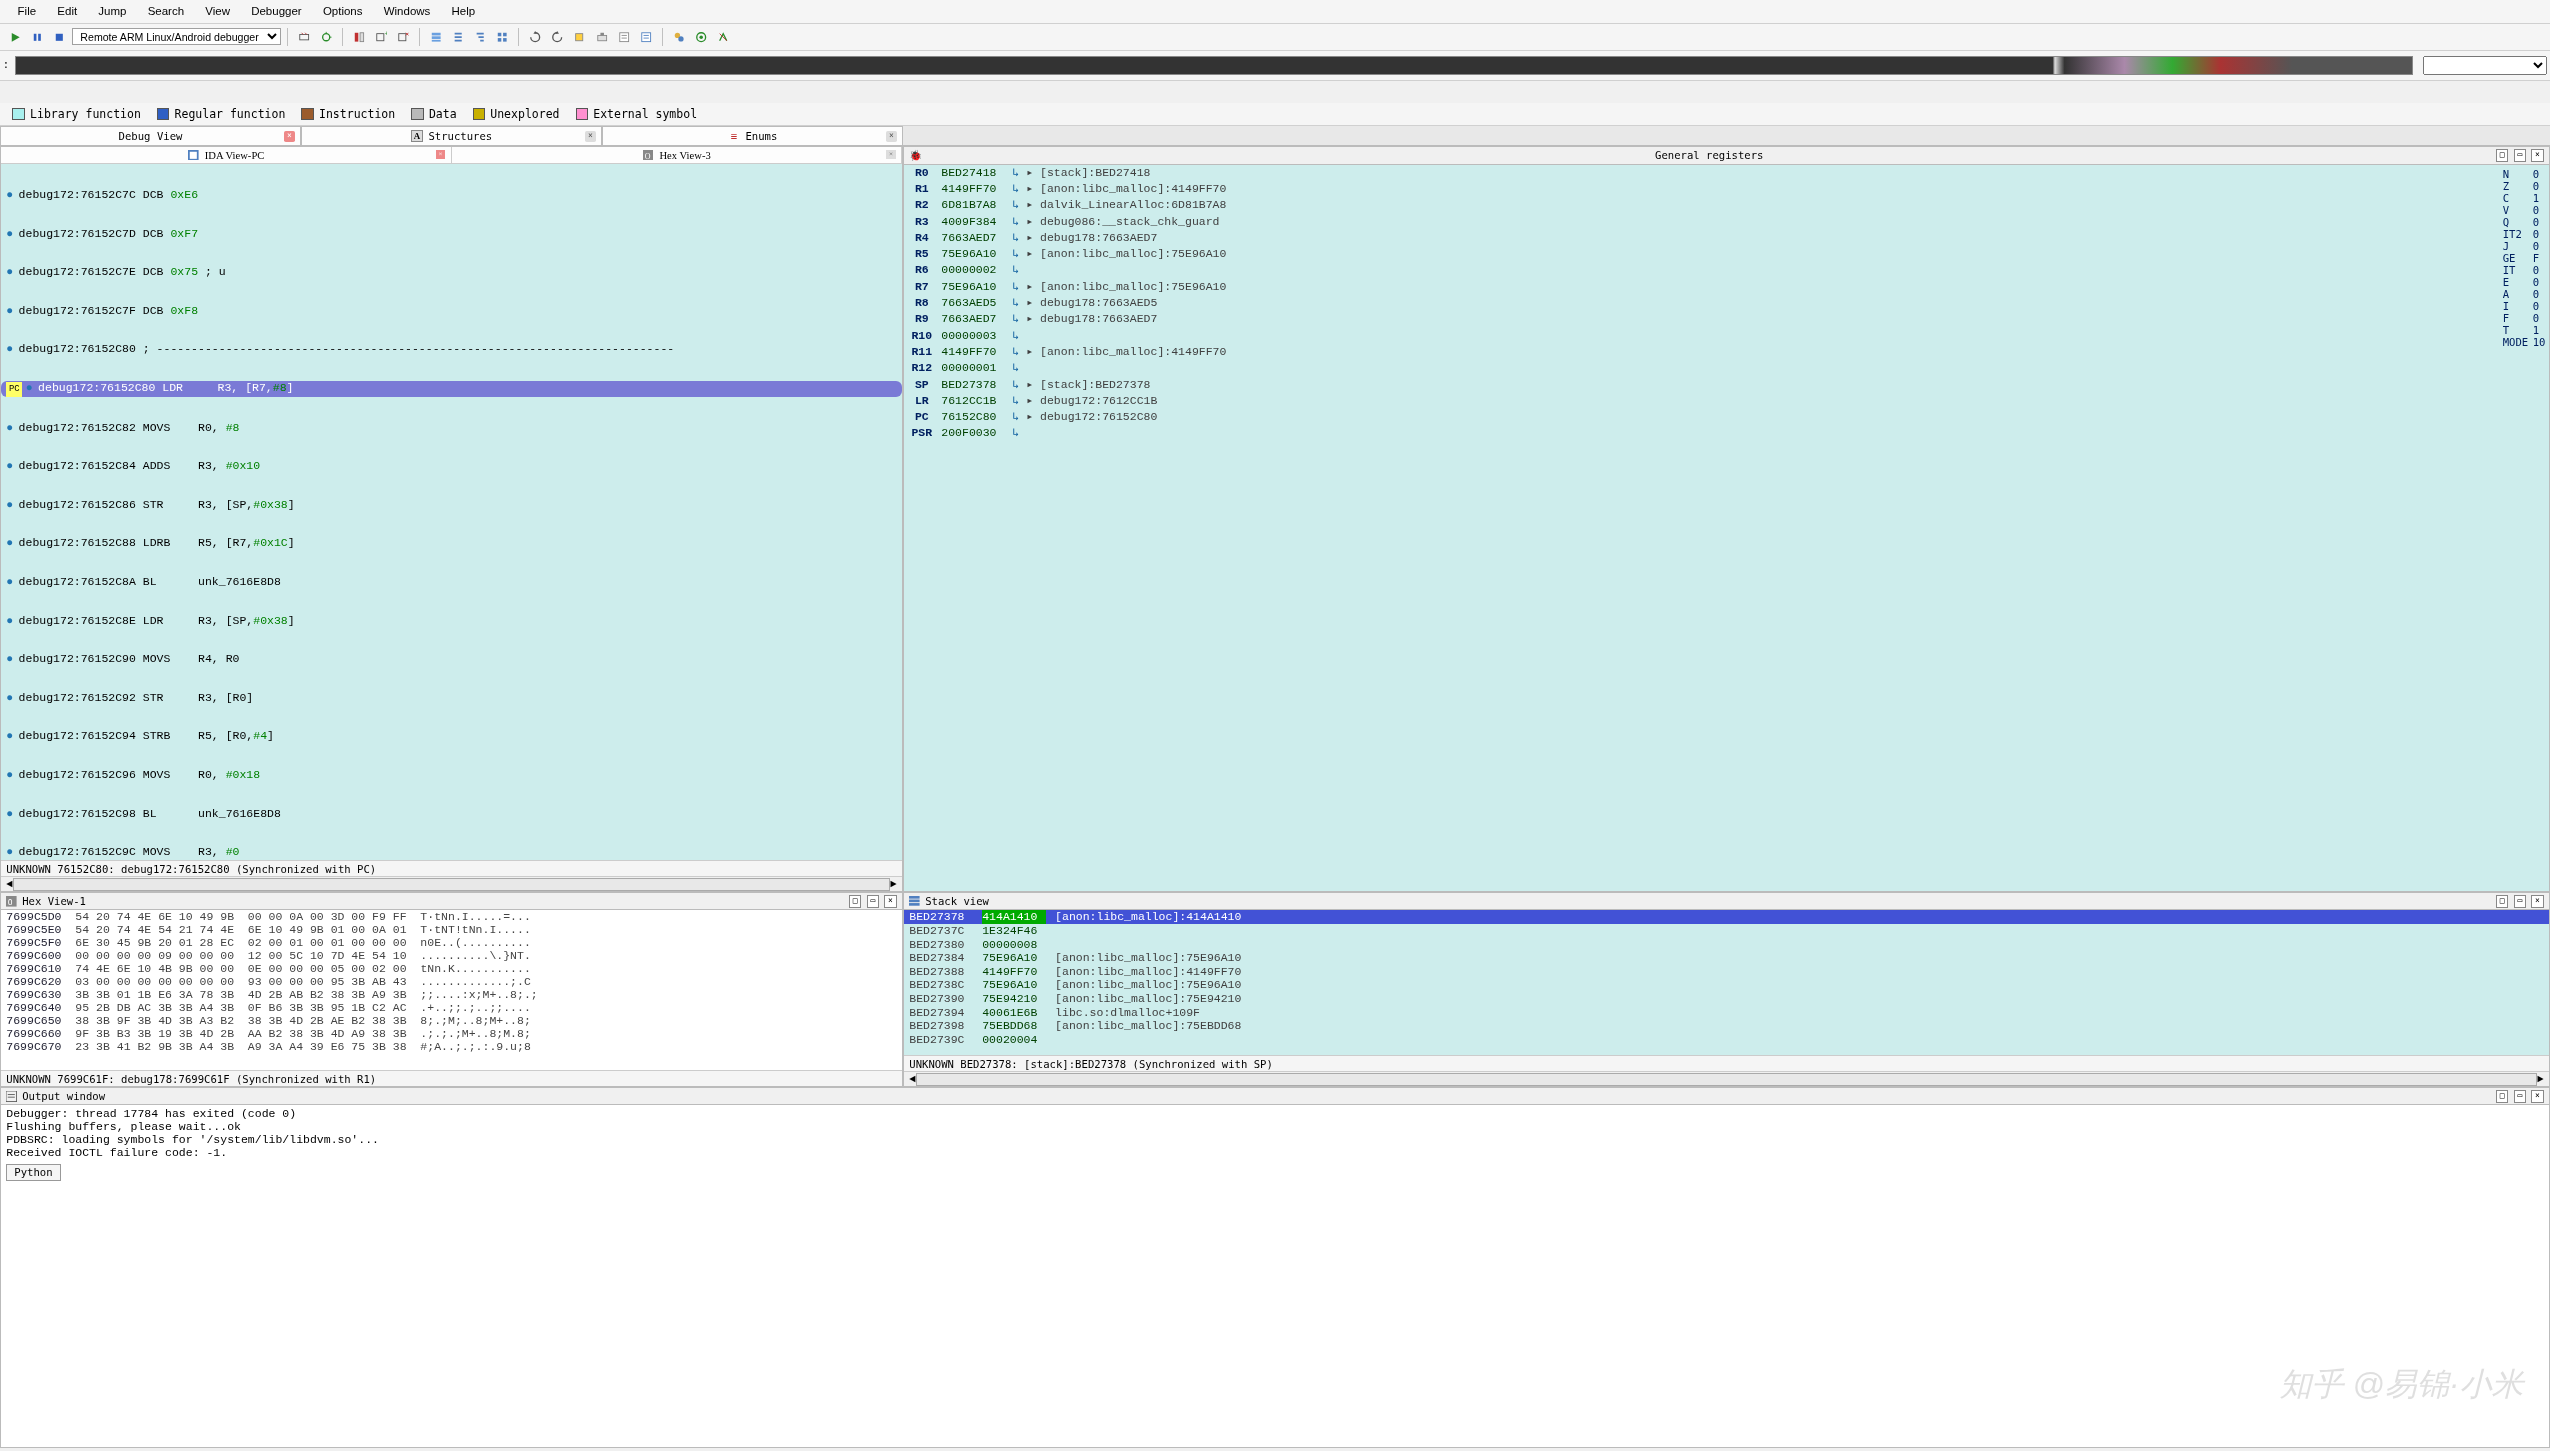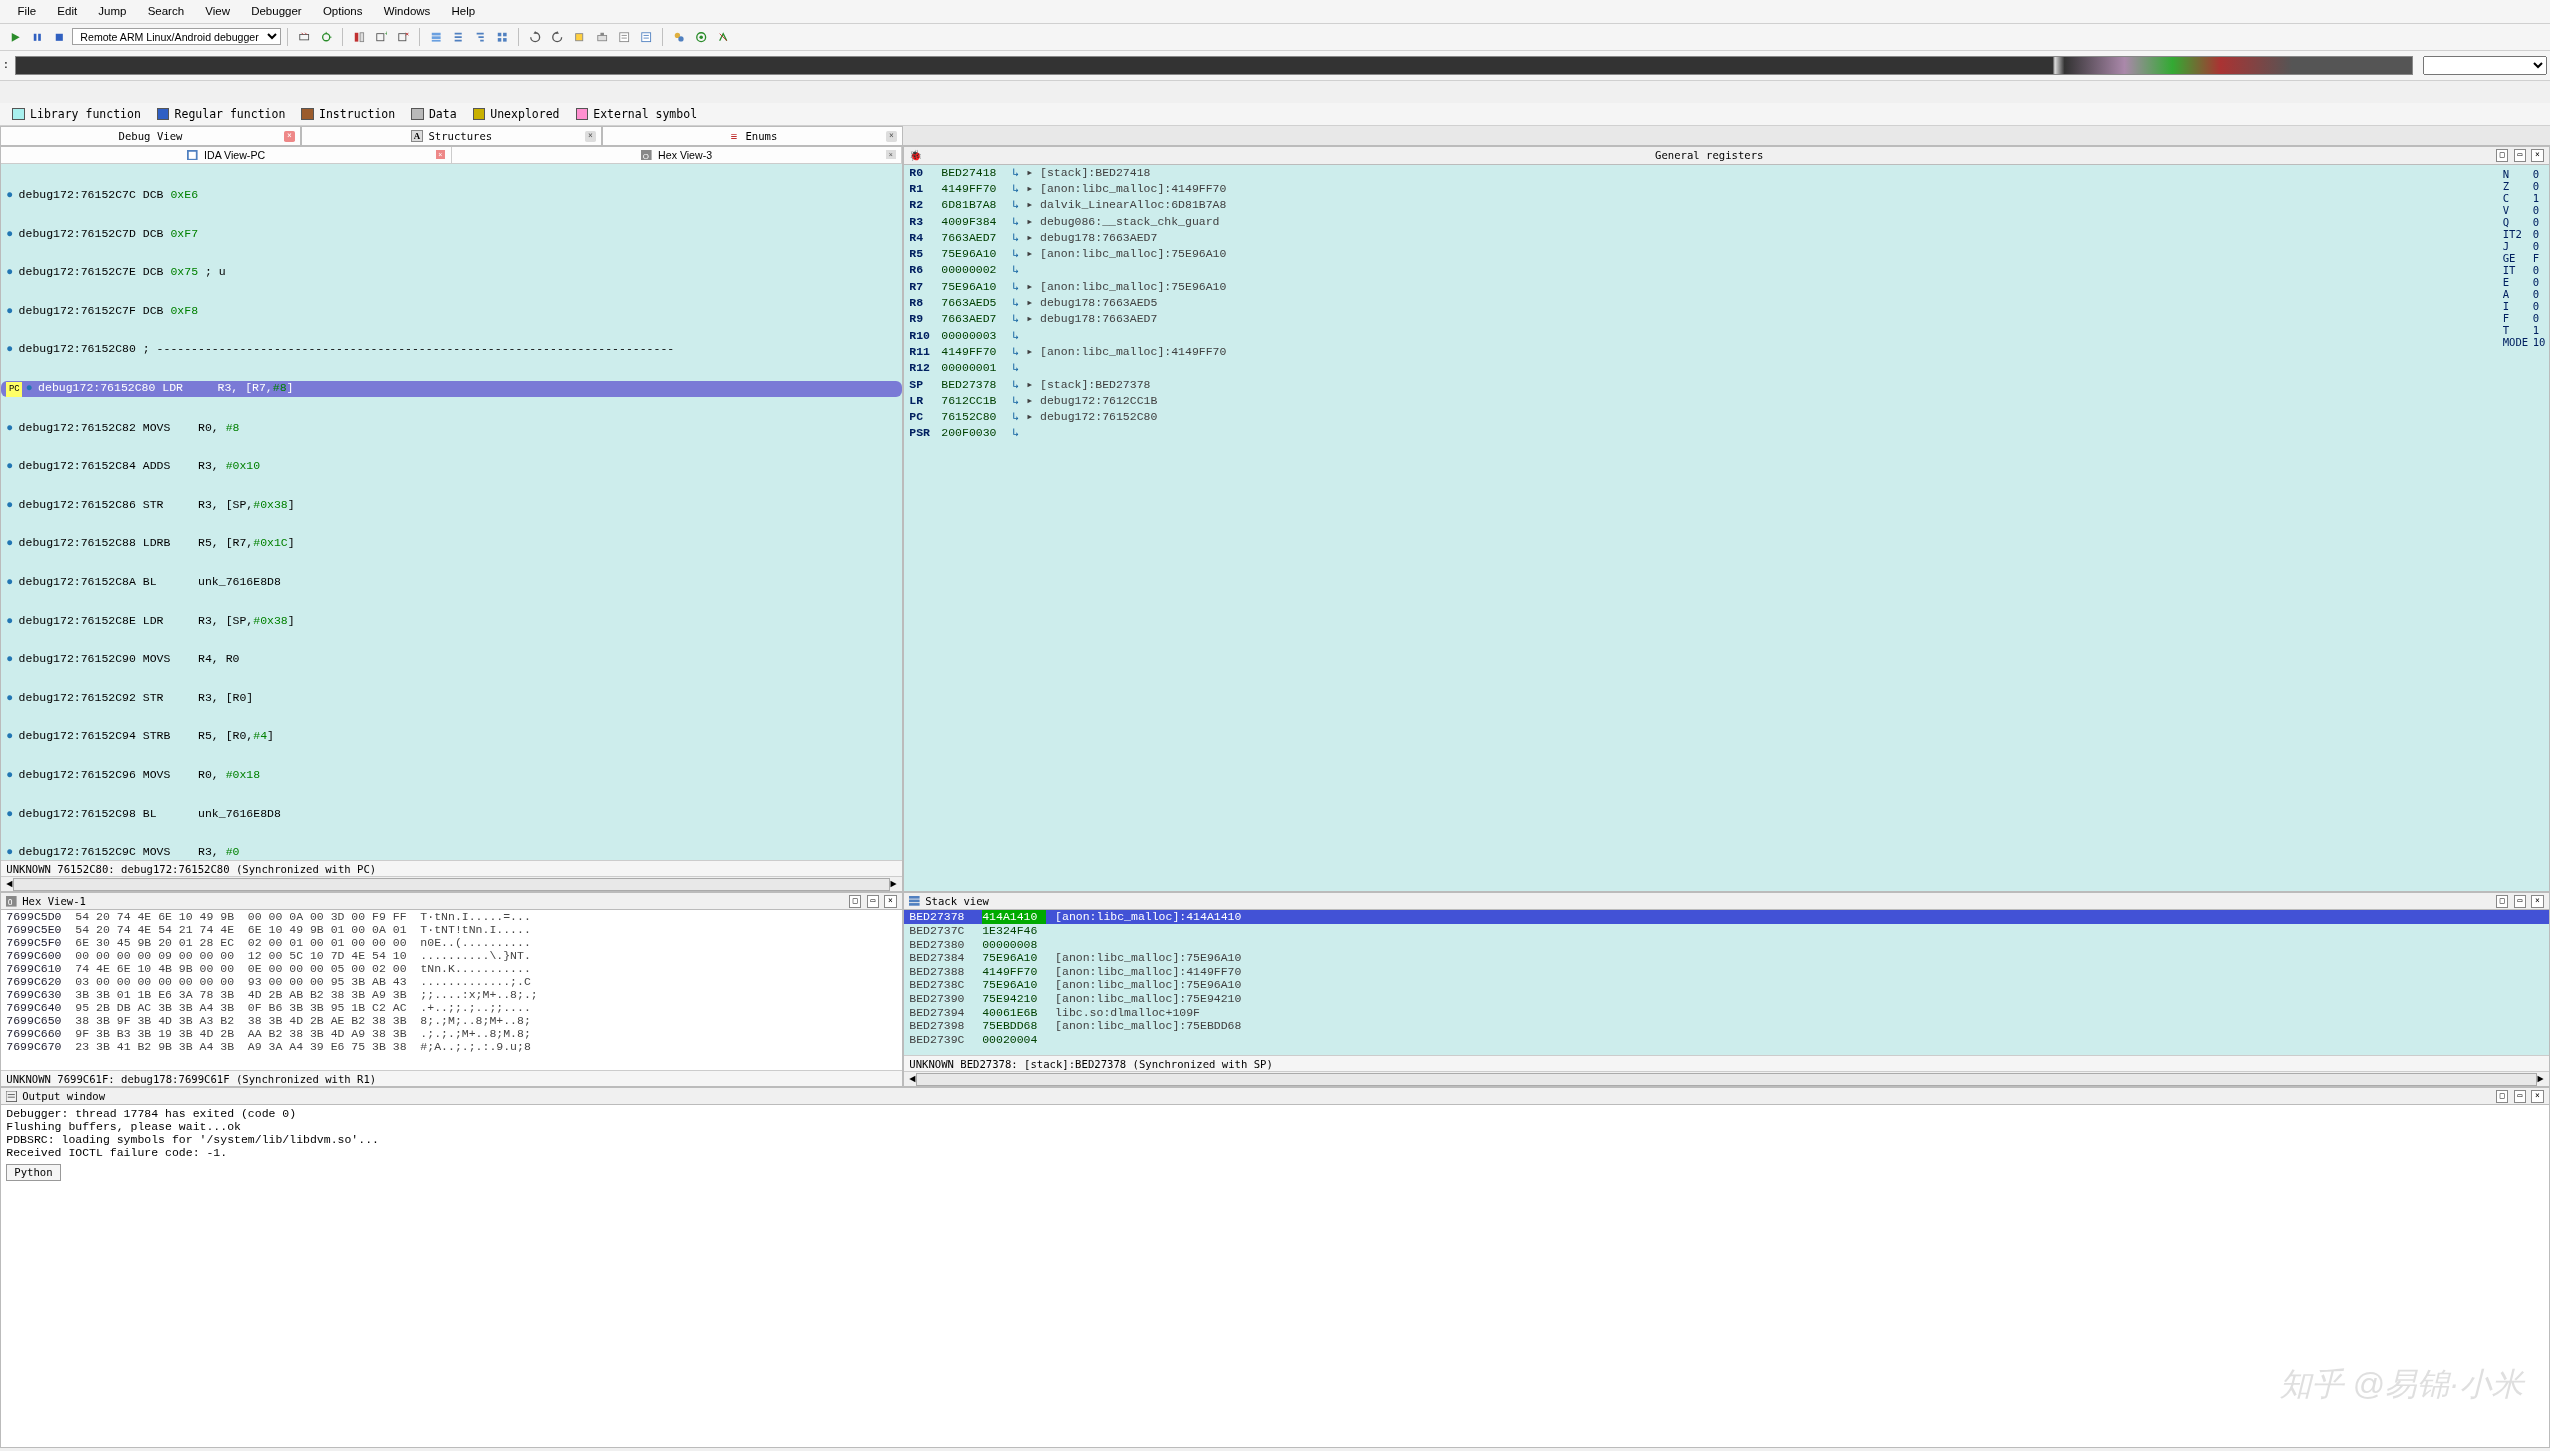--- a/index.html
+++ b/index.html
@@ -69,7 +69,7 @@
 .subtabs { display: flex; background: #eee; border-bottom: 0.9px solid #ccc; }
 .subtab {
   flex: 1; text-align: center; padding: 1.8px 7px; border-right: 0.9px solid #ccc;
-  font-family: Liberation Sans, sans-serif; font-size: 10.6px; position: relative; background: #fdfdfd;
+  font-family: Liberation Serif, serif; font-size: 10.6px; position: relative; background: #fdfdfd;
 }
 .subtab .close { position: absolute; right: 5.3px; top: 2.7px; width: 9.7px; height: 9.7px; background: #ddd; color: #555; font-size: 7px; line-height: 9.7px; text-align: center; cursor: pointer; }
 .subtab.active .close { background: #e88; color: #fff; }

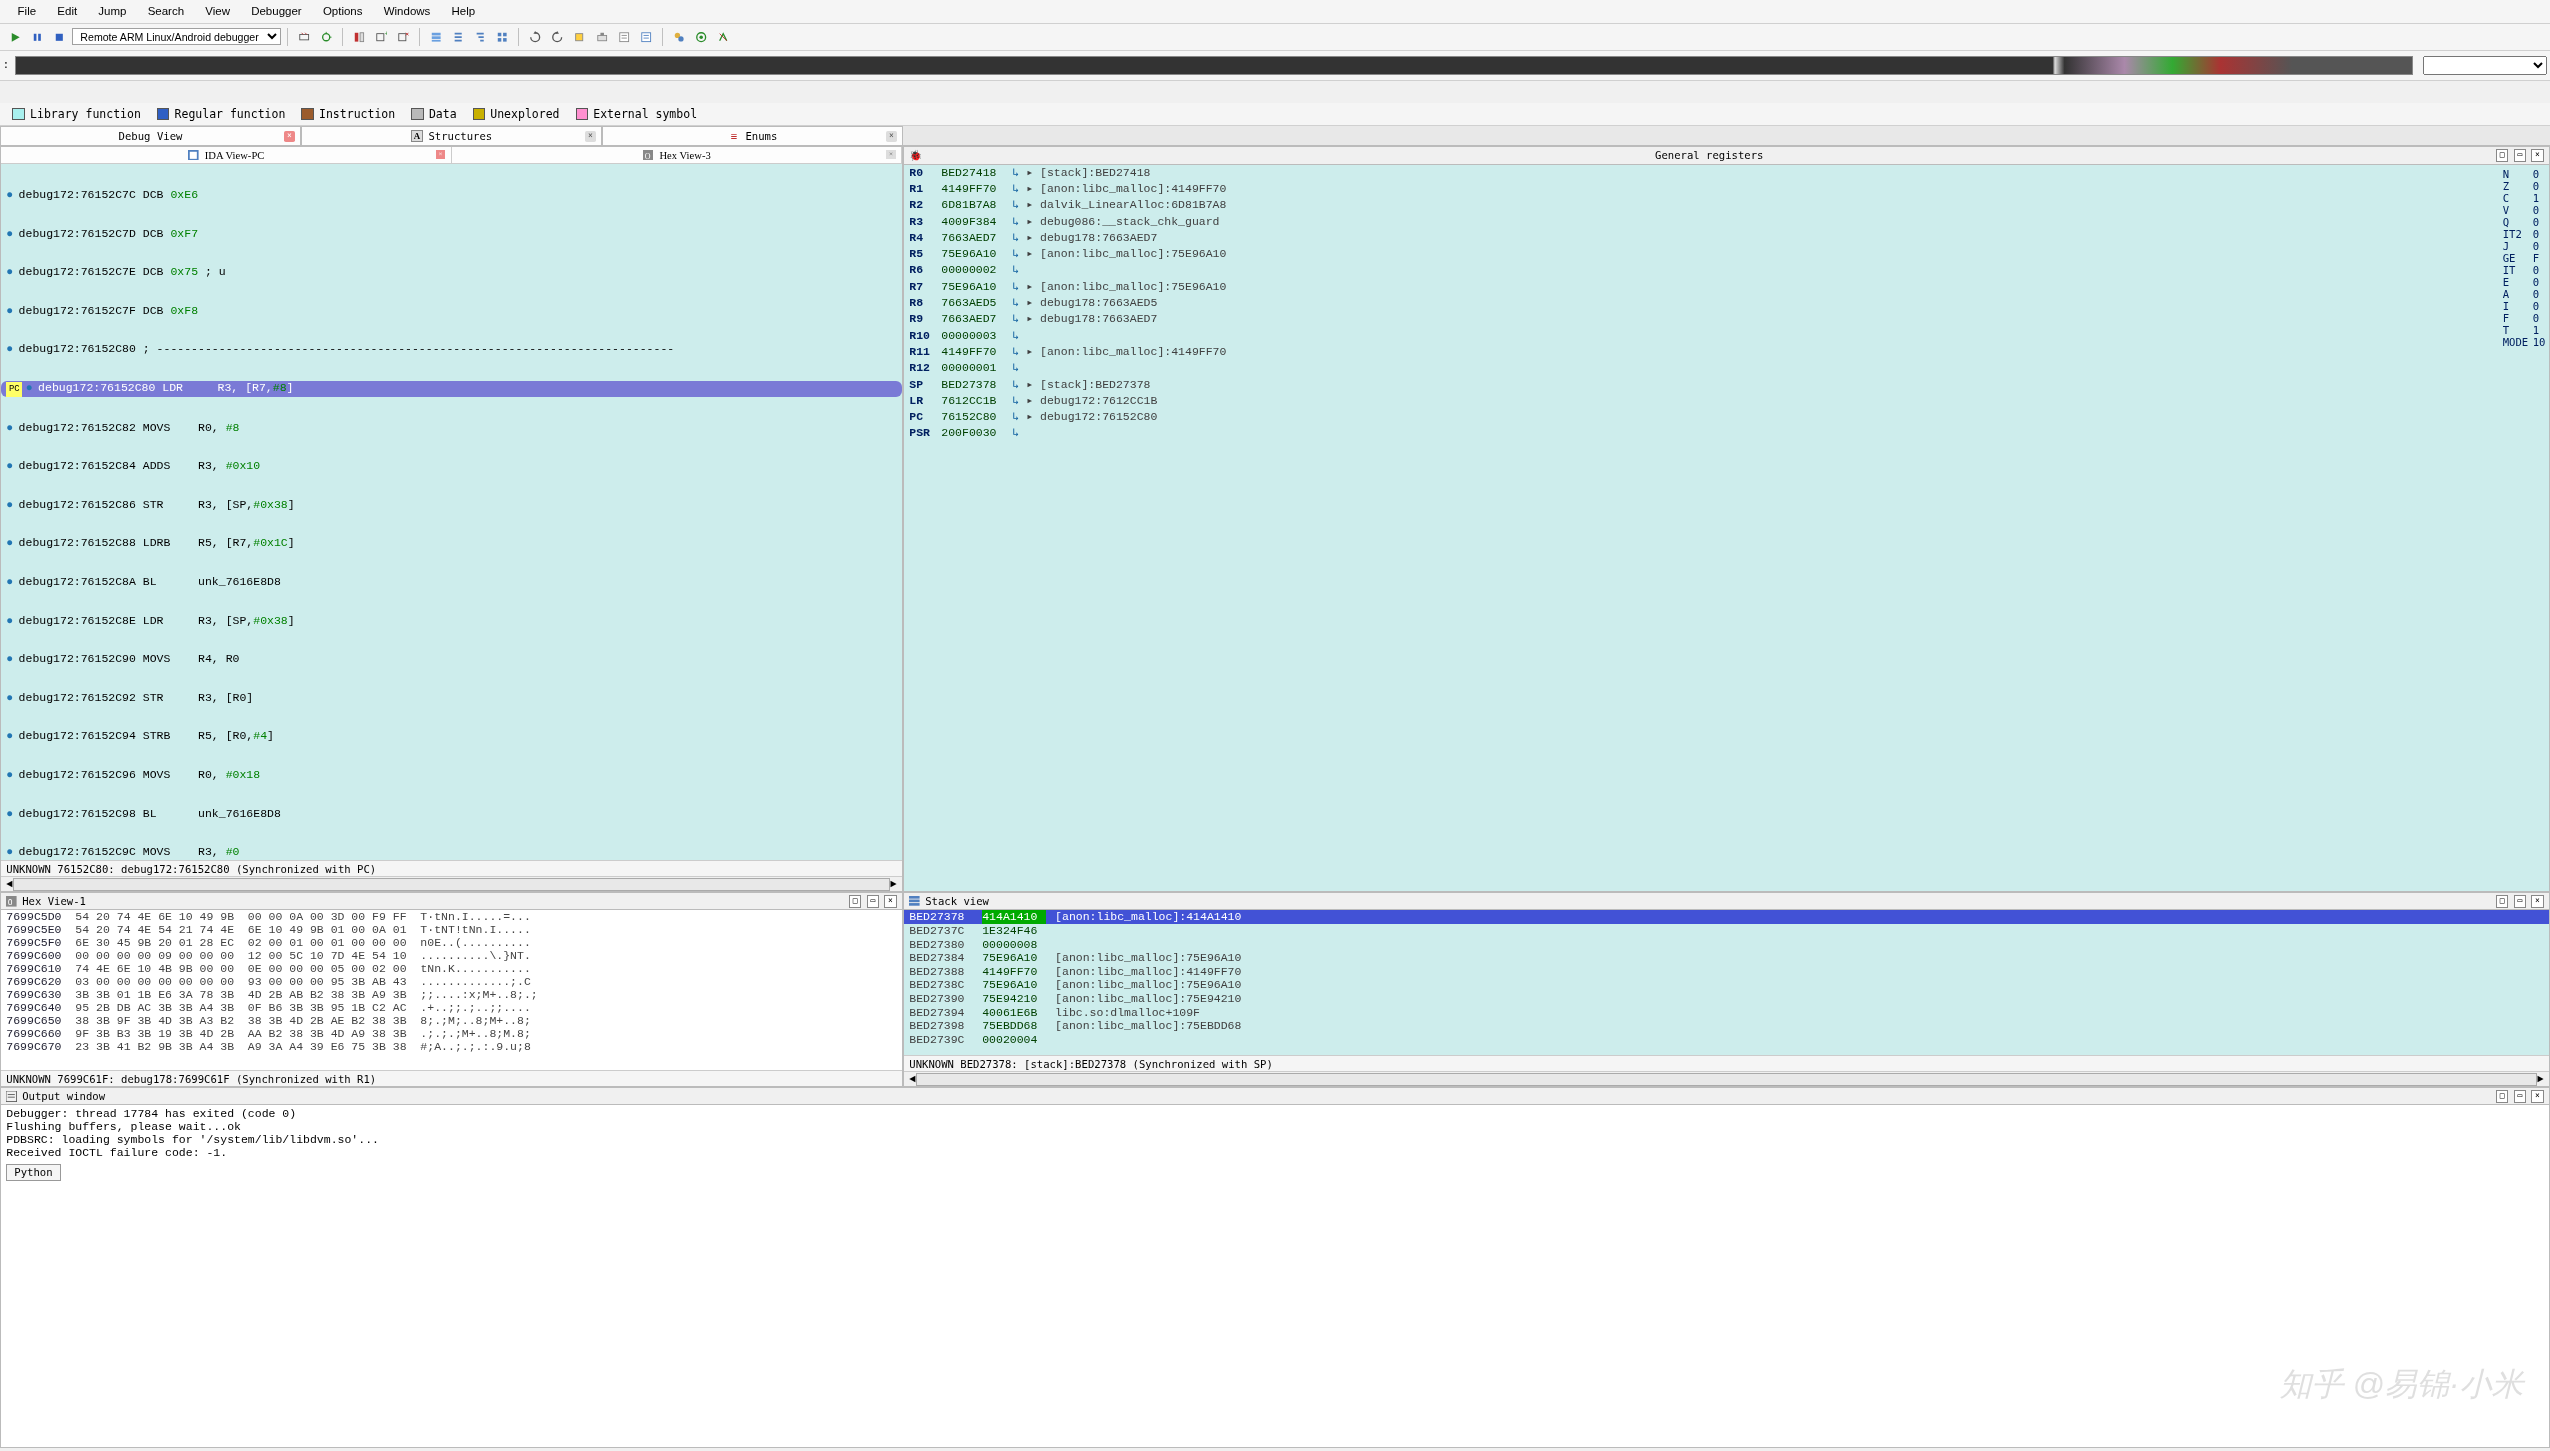--- a/index.html
+++ b/index.html
@@ -91,7 +91,7 @@
 
 .reg-body { background: #cdedec; }
 .reg-line { display: flex; gap: 7px; padding: 0 5.3px; font-family: "Courier New", monospace; font-size: 11.5px; line-height: 16.3px; }
-.reg-name { color: #002060; width: 25px; font-weight: bold; }
+.reg-name { color: #002060; width: 25px; font-weight: bold; text-align: center; }
 .reg-val  { color: #004000; width: 64px; }
 .reg-arrow { color: #1060a0; }
 .reg-desc { color: #404040; }

